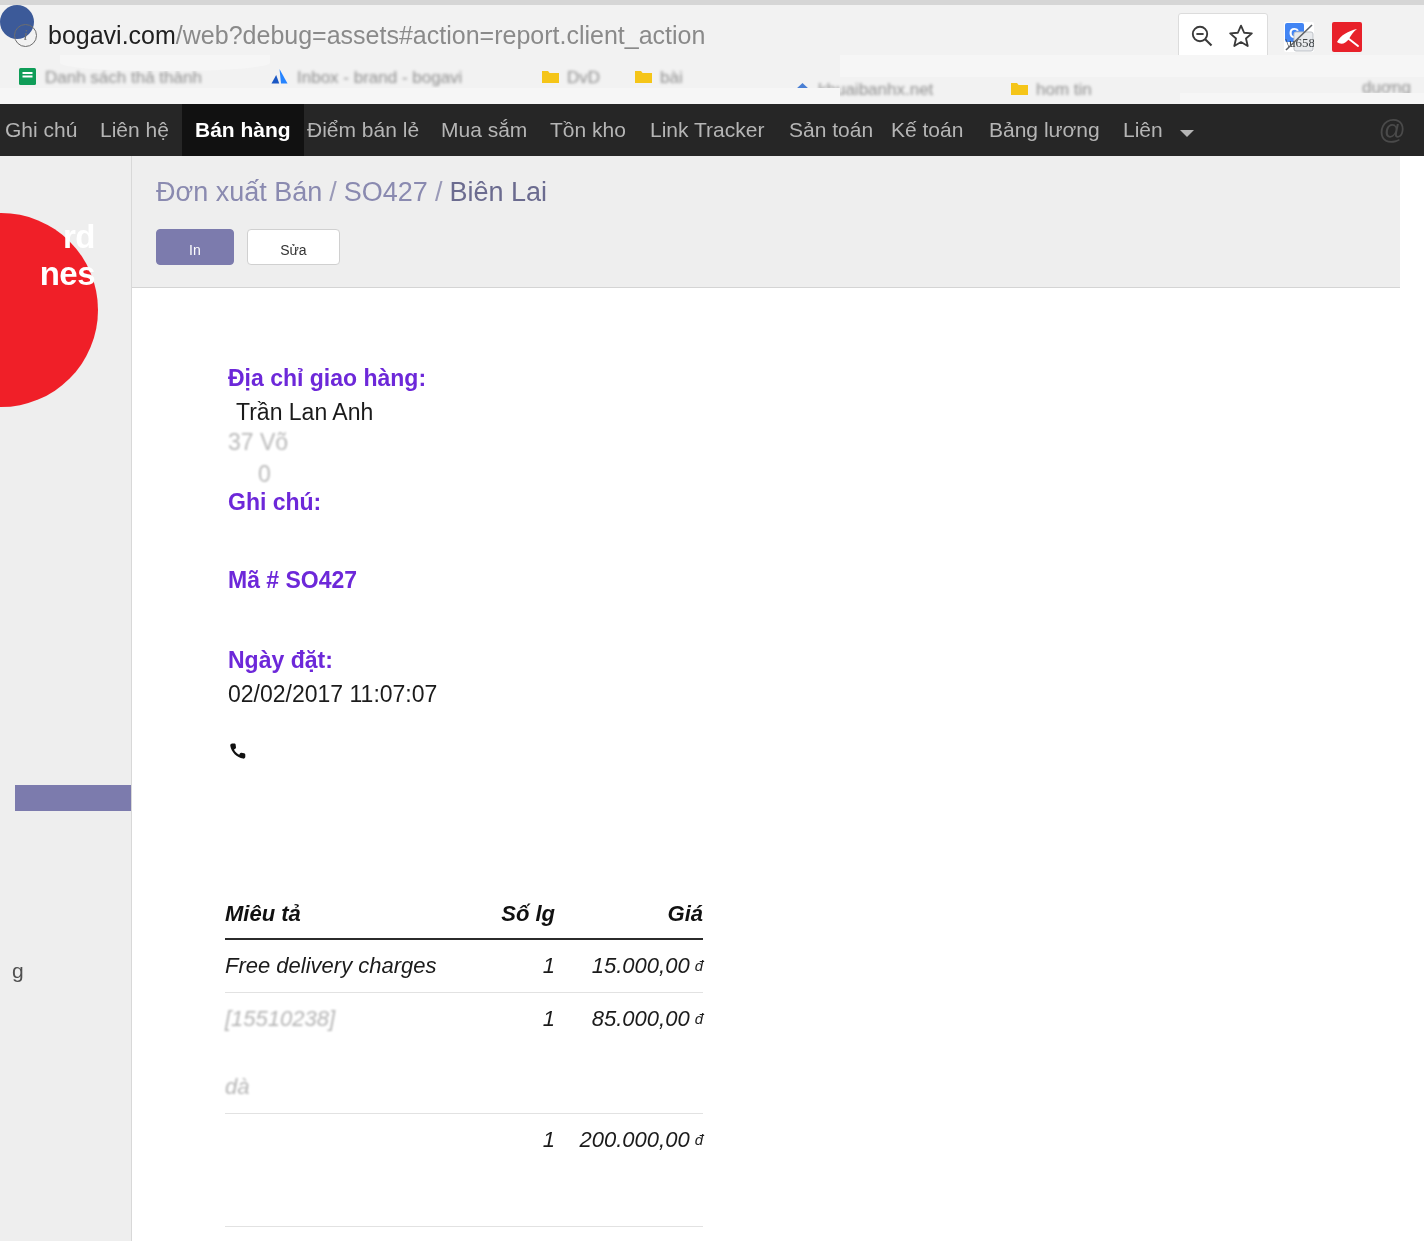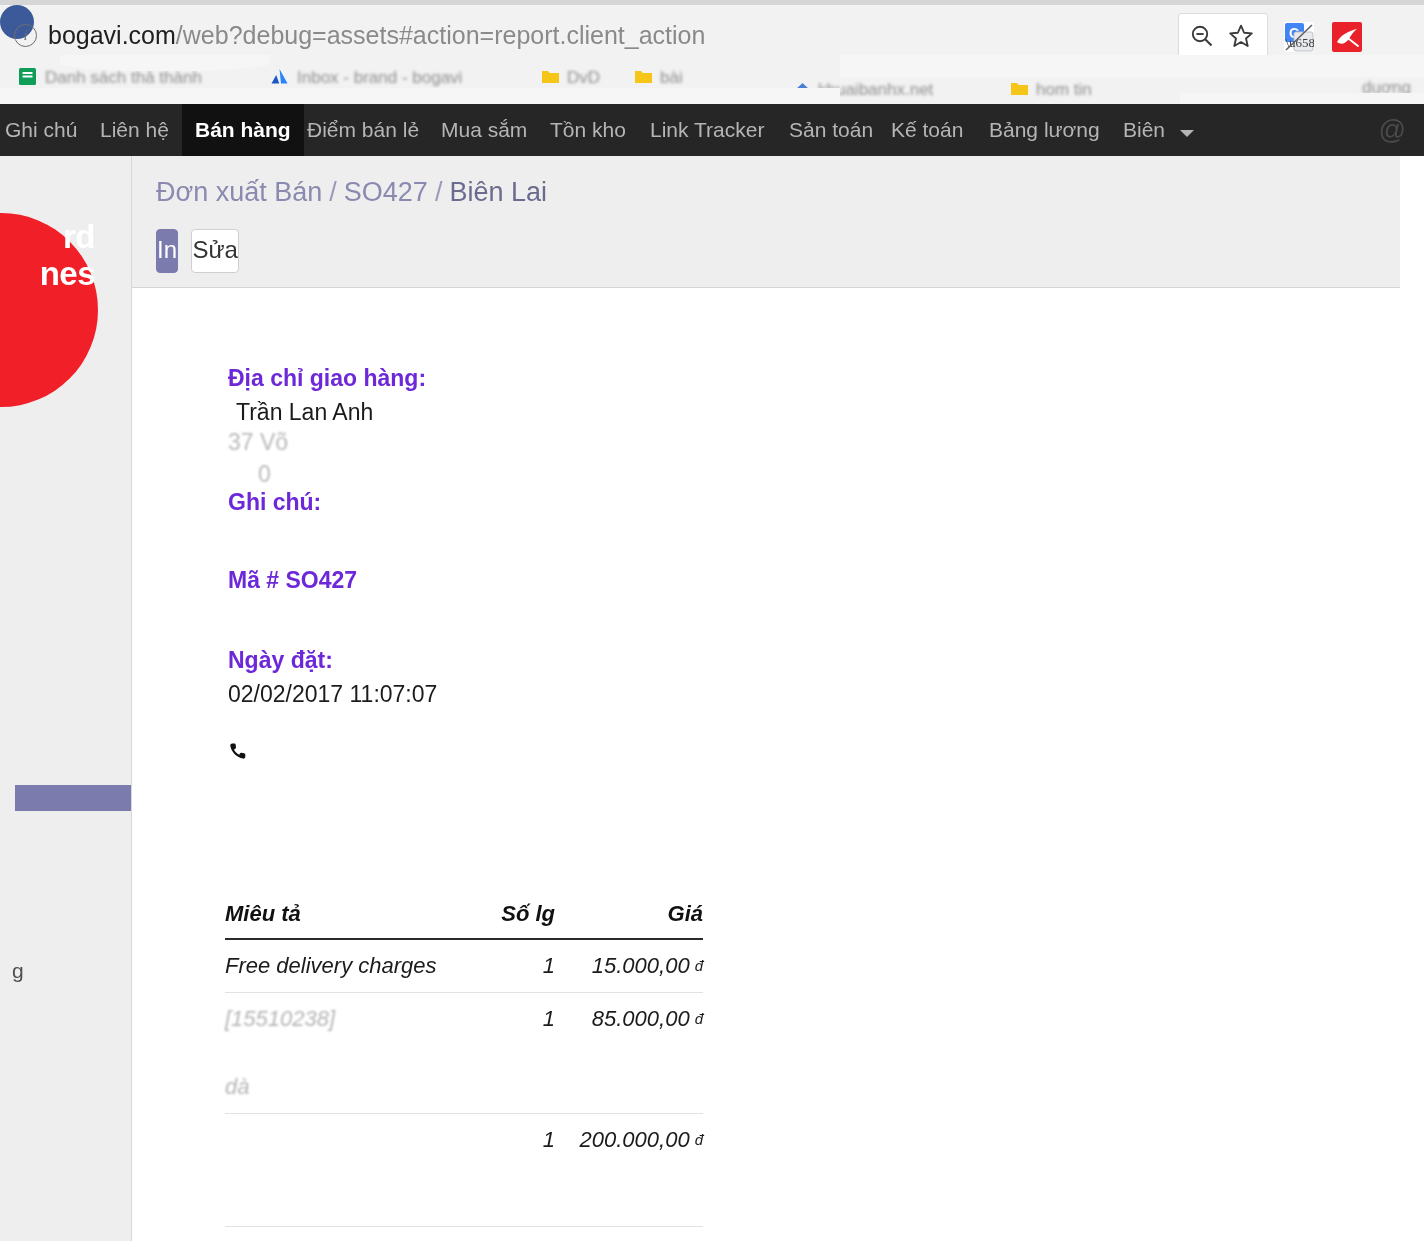--- a/index.html
+++ b/index.html
@@ -246,7 +246,7 @@
   <div class="nav-item" style="left:776px;">Sản toán</div>
   <div class="nav-item" style="left:878px;">Kế toán</div>
   <div class="nav-item" style="left:976px;">Bảng lương</div>
-  <div class="nav-item" style="left:1110px;">Biên</div>
+  <div class="nav-item" style="left:1110px;">Liên</div>
   <div id="nav-caret" style="left:1180px; top:26px;"></div>
   <div id="nav-at-icon">@</div>
 </div>

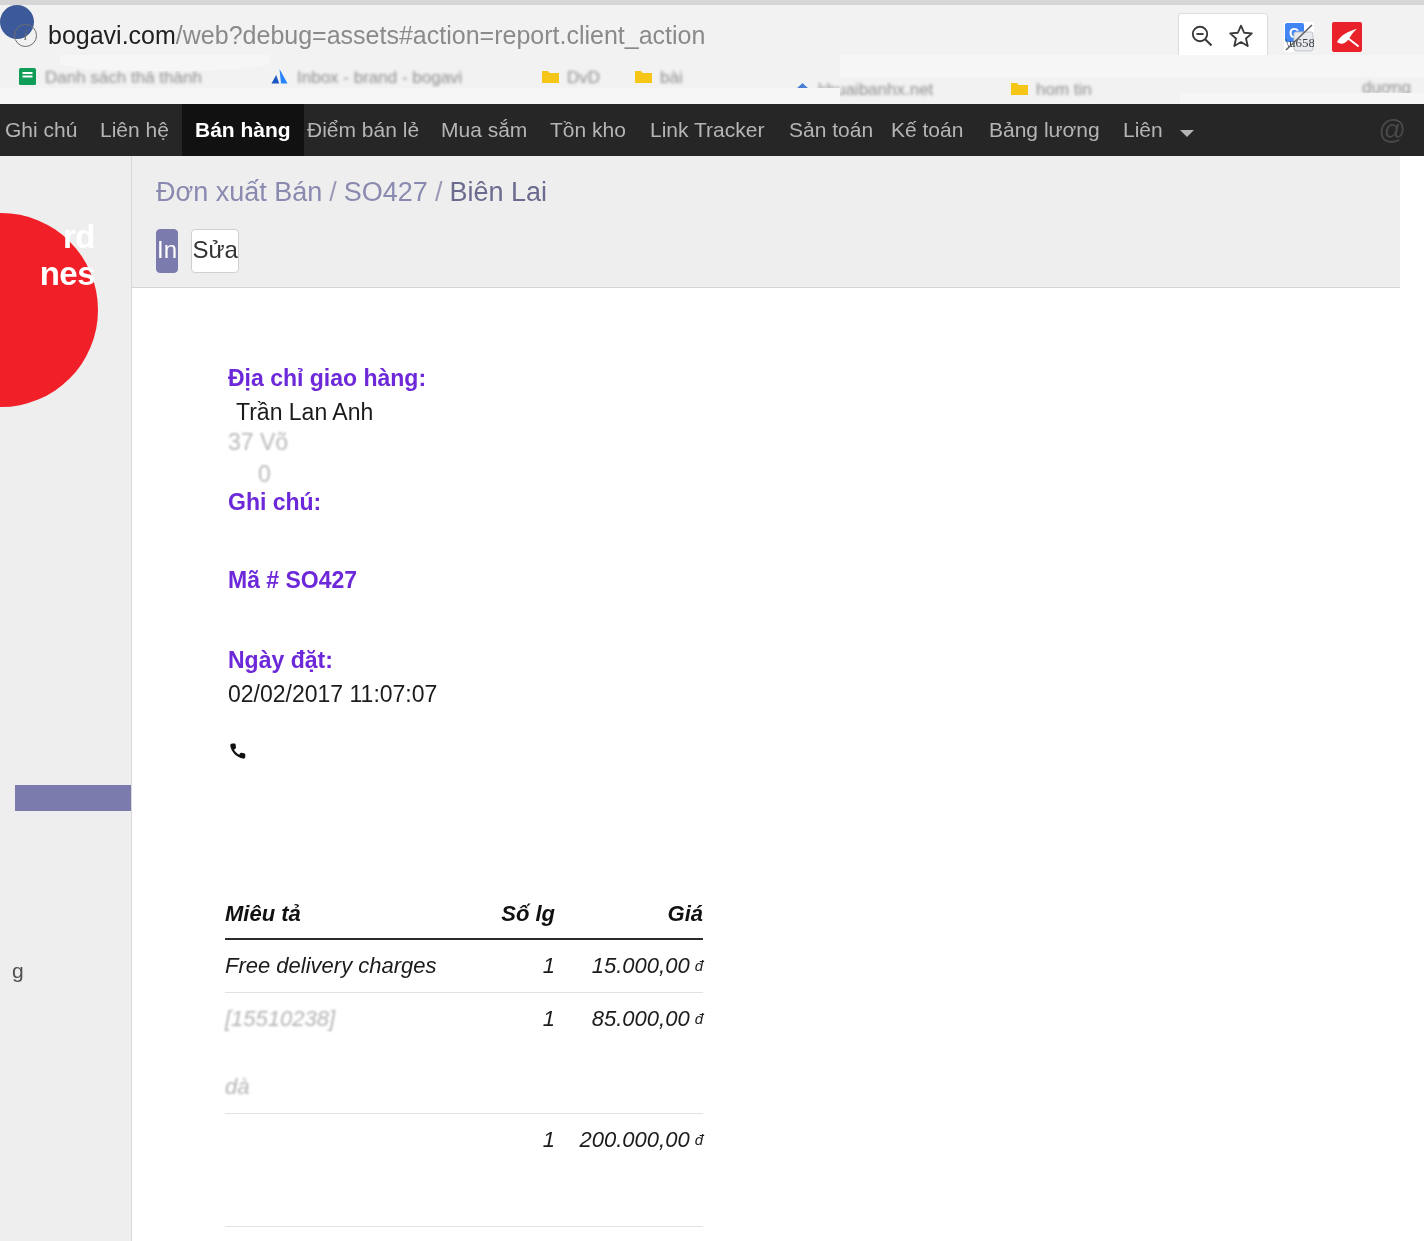--- a/index.html
+++ b/index.html
@@ -106,8 +106,8 @@
 
   #action-buttons { position: absolute; left: 24px; top: 73px; }
   .btn {
-    display: inline-block; height: 44px; line-height: 40px;
-    font-size: 24px; border-radius: 4px; padding: 0 0; vertical-align: top;
+    display: inline-block; height: 36px; line-height: 40px;
+    font-size: 14px; border-radius: 4px; padding: 0 32px; vertical-align: top;
   }
   #btn-print { background: #7c7bad; color: #ffffff; border: 1px solid #7c7bad; }
   #btn-edit { background: #ffffff; color: #333333; border: 1px solid #d0d0d0; margin-left: 9px; }

